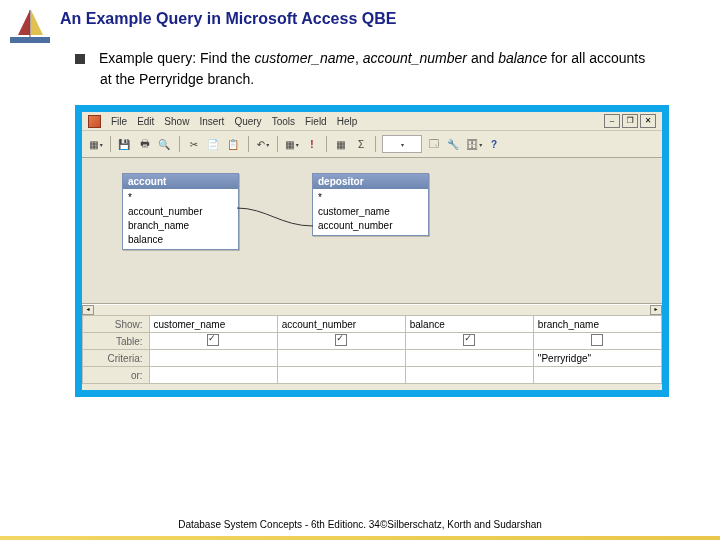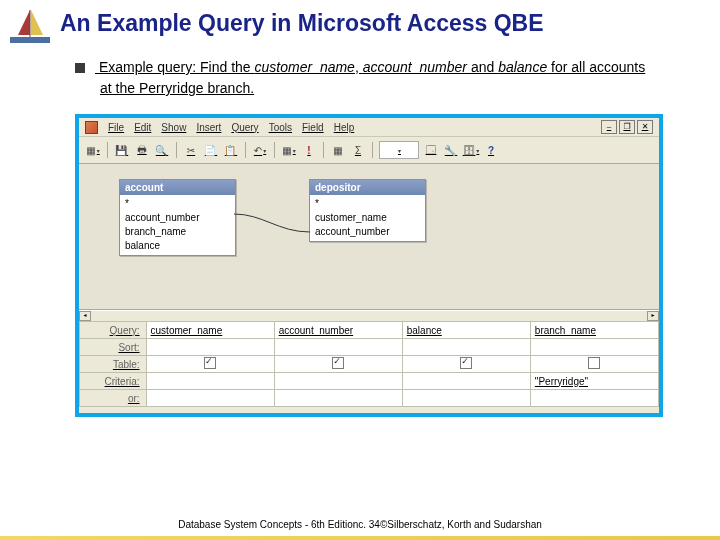--- a/index.html
+++ b/index.html
@@ -13,7 +13,7 @@
     overflow: hidden;
   }
   .slide-title {
-    font-size: 23px;
+    font-size: 16px;
     font-weight: bold;
     color: #1a2387;
     padding: 10px 0 0 60px;

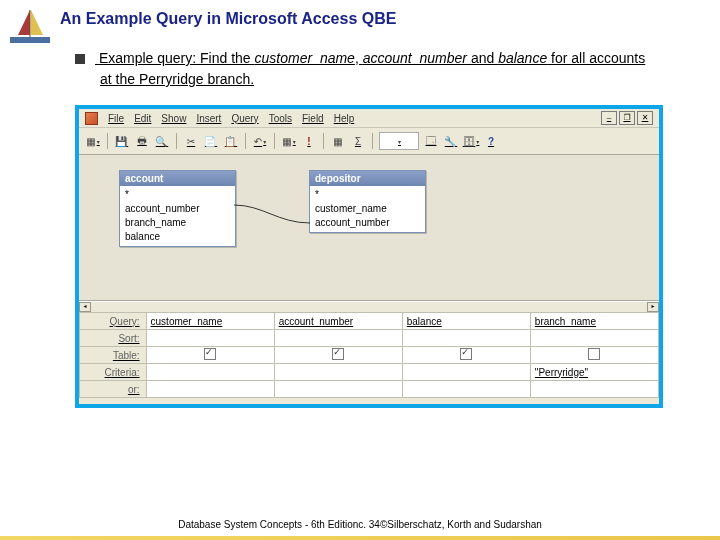--- a/index.html
+++ b/index.html
@@ -31,7 +31,6 @@
     padding: 20px 72px 0 75px;
     font-size: 14px;
     color: #000;
-    text-decoration: underline;
   }
   .bullet-sq {
     display: inline-block;

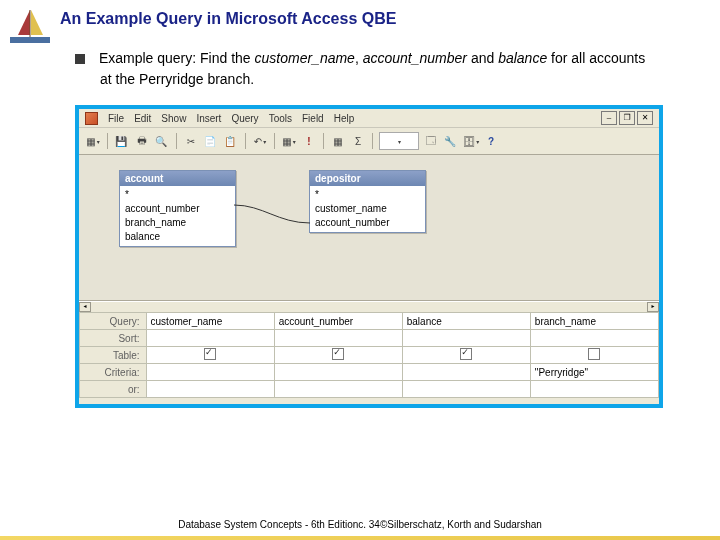--- a/index.html
+++ b/index.html
@@ -48,7 +48,7 @@
   .access-window {
     margin: 15px auto 0;
     width: 580px;
-    border: 4px solid #0ea5e9;
+    border: 7px solid #0ea5e9;
     background: #ece9d8;
     font-family: Tahoma, sans-serif;
     font-size: 10px;

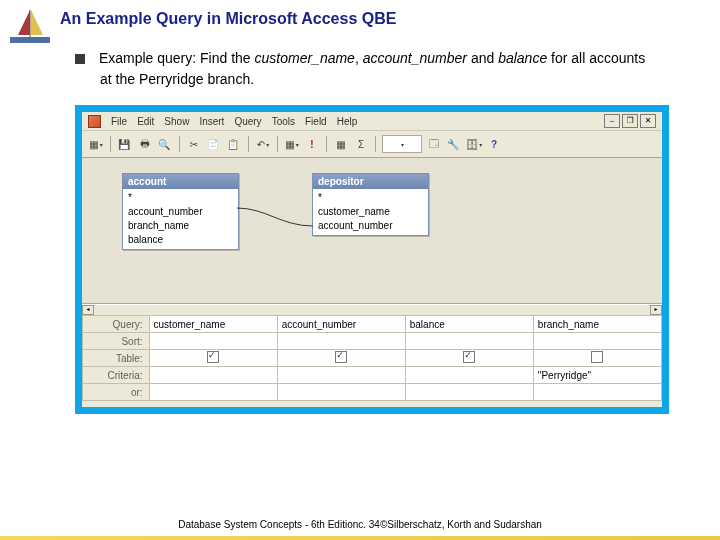--- a/index.html
+++ b/index.html
@@ -307,7 +307,7 @@
       <table class="qbe">
         <tbody>
             <tr>
-          <td class="rowhead">Query:</td>
+          <td class="rowhead">Show:</td>
           <td class="col">customer_name</td>
           <td class="col">account_number</td>
           <td class="col">balance</td>

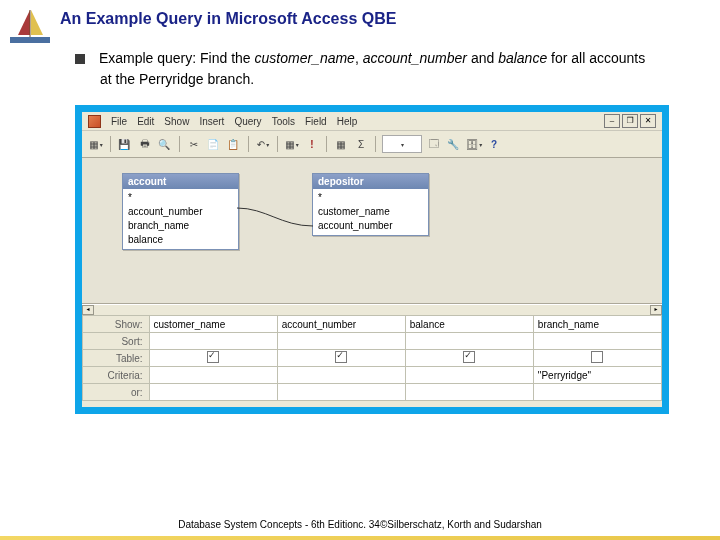--- a/index.html
+++ b/index.html
@@ -314,13 +314,6 @@
           <td class="col">branch_name</td>
         </tr>
         <tr>
-          <td class="rowhead">Sort:</td>
-          <td class="col"></td>
-          <td class="col"></td>
-          <td class="col"></td>
-          <td class="col"></td>
-        </tr>
-        <tr>
           <td class="rowhead">Table:</td>
           <td class="col chk-cell"><span class="chk on"></span></td>
           <td class="col chk-cell"><span class="chk on"></span></td>

